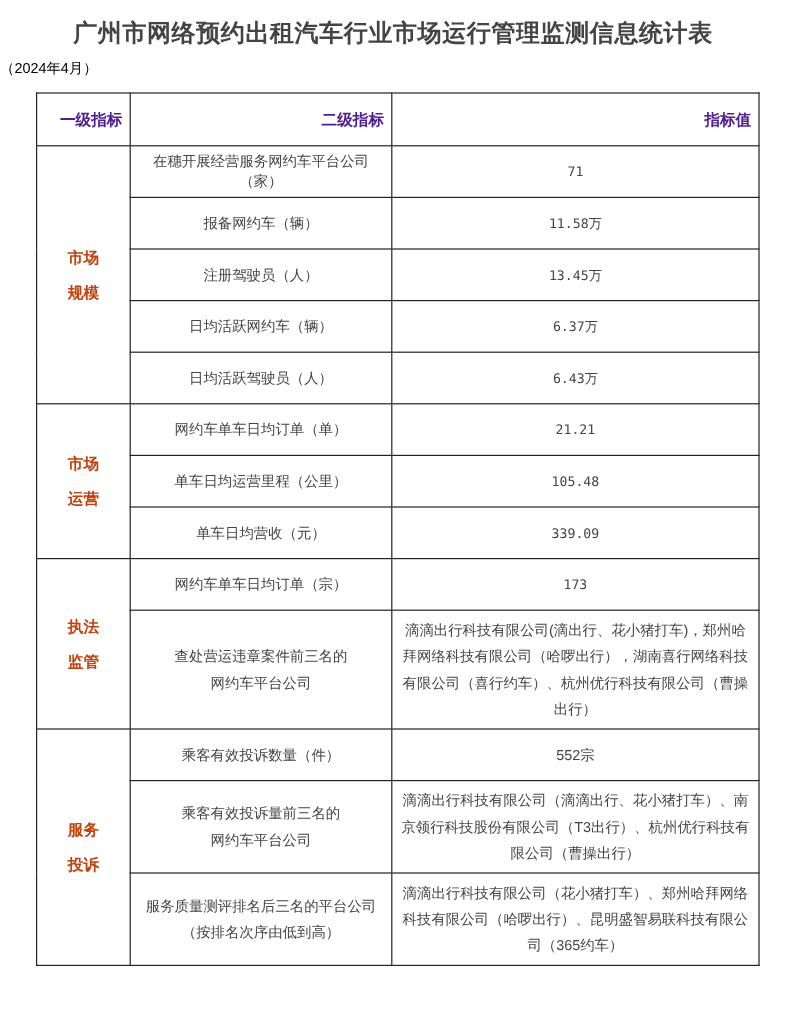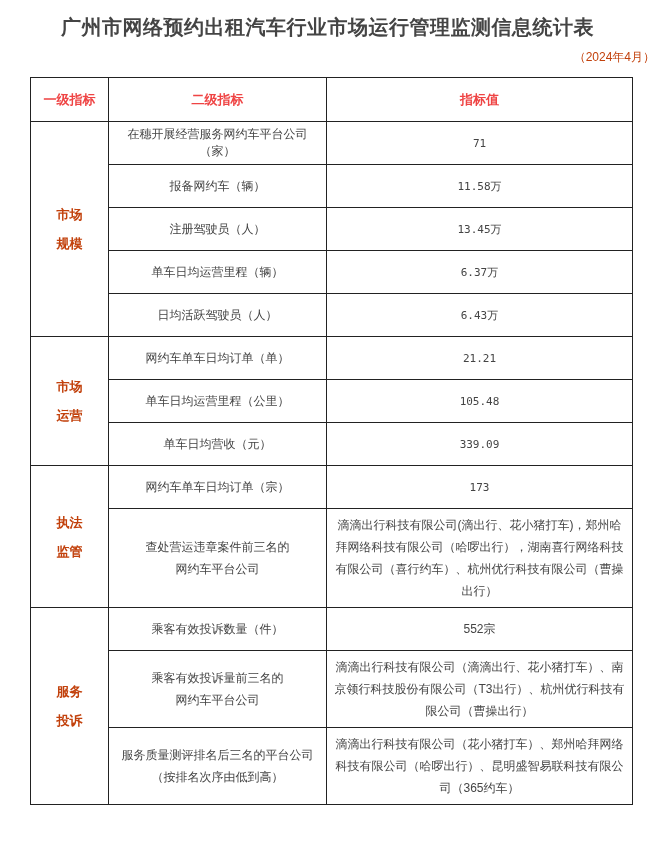--- a/index.html
+++ b/index.html
@@ -10,8 +10,8 @@
       font-size: 20px; color: #444; letter-spacing: 0.5px;
     }
     .subtitle {
-      position: absolute; left: 0; top: 49px; width: 655px; text-align: right;
-      font-family: "Liberation Sans", "DejaVu Sans", sans-serif; font-size: 12px; color: #c2410c;
+      position: absolute; left: 0; top: 49px; width: 655px; text-align: left;
+      font-family: "Liberation Sans", "DejaVu Sans", sans-serif; font-size: 12px; color: #000000;
     }
     table.stats {
       position: absolute; left: 30px; top: 77px; width: 603px;

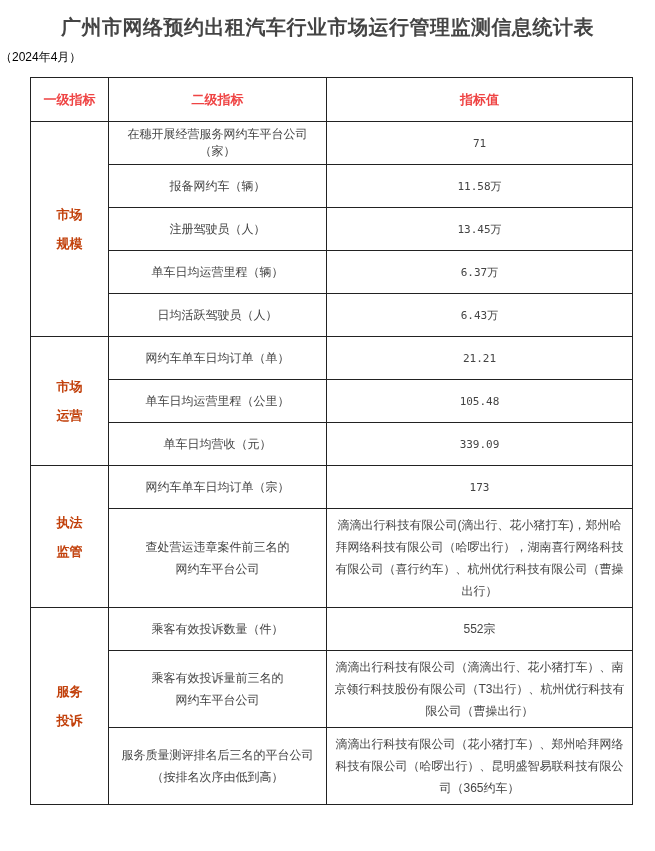--- a/index.html
+++ b/index.html
@@ -21,7 +21,7 @@
     table.stats td, table.stats th {
       border: 1px solid #222; text-align: center; vertical-align: middle; padding: 0 6px;
     }
-    table.stats th { font-weight: bold; height: 43px; font-size: 13px; color: #ef4444; }
+    table.stats th { font-weight: bold; height: 43px; font-size: 13px; color: #4c1d95; text-align: right; }
     .col1 { width: 78px; }
     .col2 { width: 218px; }
     .col3 { width: auto; }

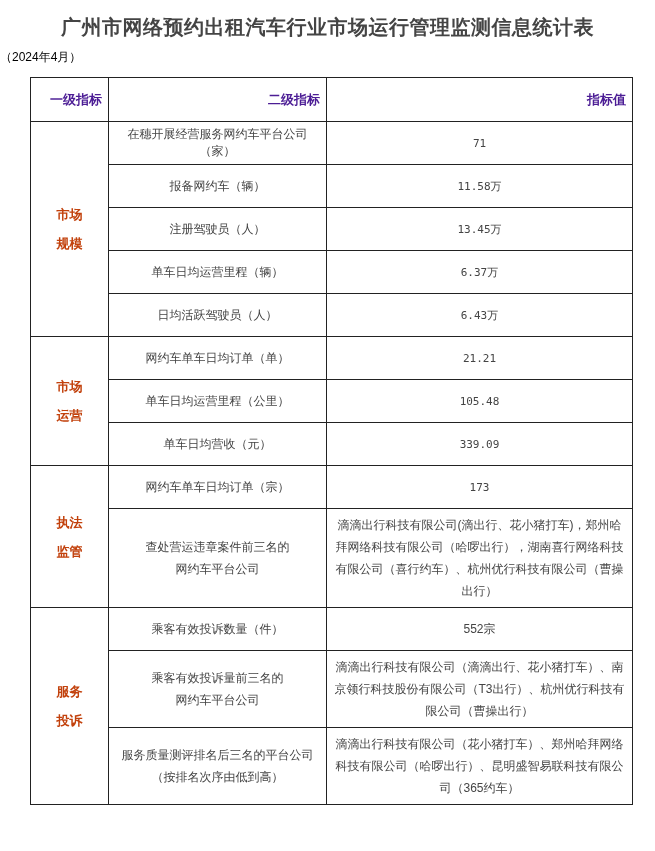--- a/index.html
+++ b/index.html
@@ -69,7 +69,7 @@
       <td class="row num">13.45万</td>
     </tr>
     <tr>
-      <td class="row">单车日均运营里程（辆）</td>
+      <td class="row">日均活跃网约车（辆）</td>
       <td class="row num">6.37万</td>
     </tr>
     <tr>

